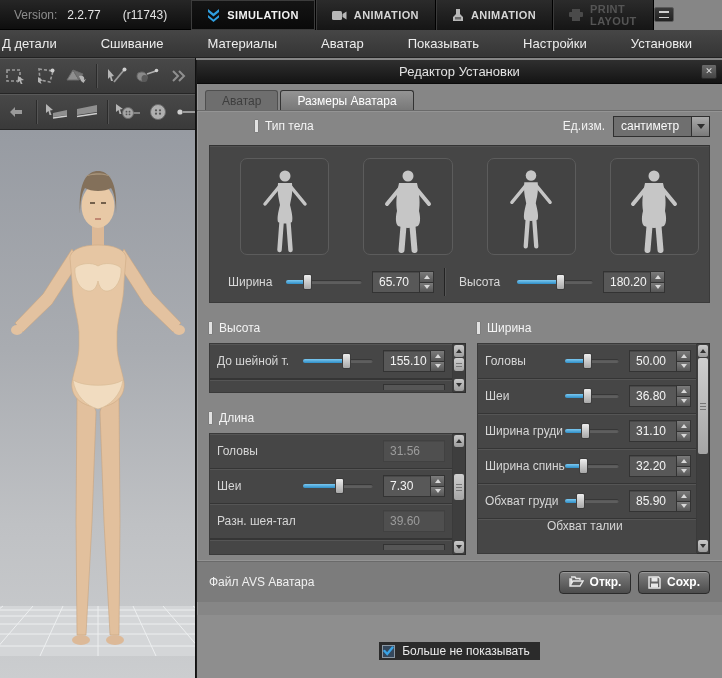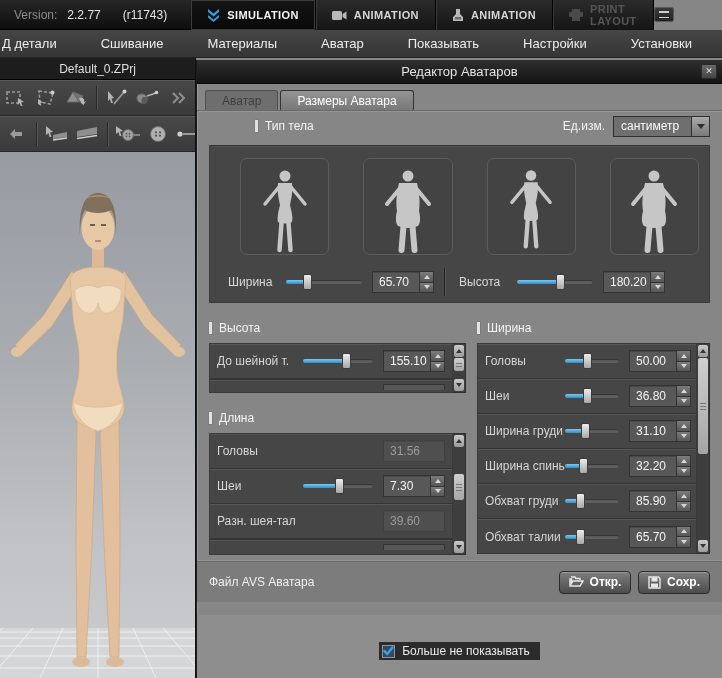--- a/index.html
+++ b/index.html
@@ -178,9 +178,6 @@
   </div>
 
   <div class="left-pane">
-    <div class="project-bar">
-      <span>Default_0.ZPrj</span>
-    </div>
     <div class="toolbar">
       <span class="tool">
         <svg width="20" height="18" viewBox="0 0 20 18">

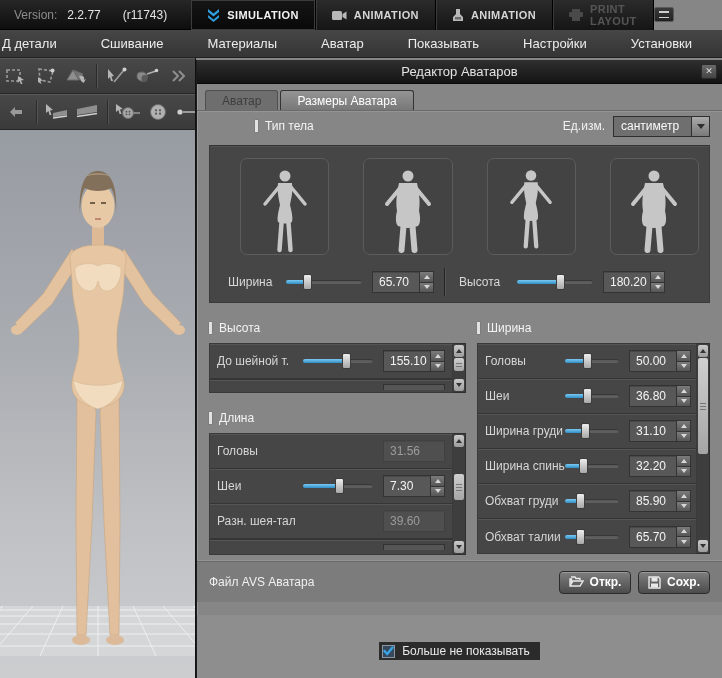--- a/index.html
+++ b/index.html
@@ -321,7 +321,7 @@
 
   <div class="dialog">
     <div class="dlg-title">
-      <span>Редактор Аватаров</span>
+      <span>Редактор Установки</span>
       <span class="dlg-close">✕</span>
     </div>
     <div class="dlg-tabs">

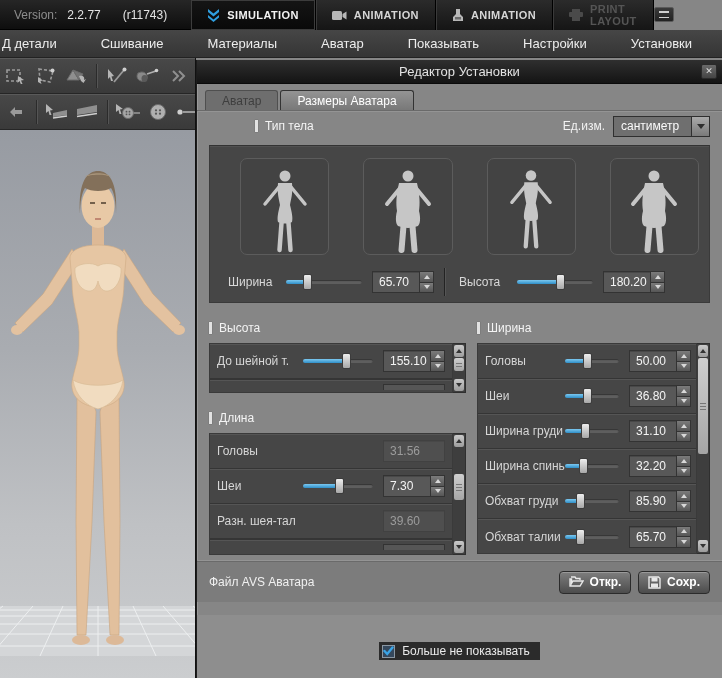--- a/index.html
+++ b/index.html
@@ -83,7 +83,7 @@
   .col-panel{margin-top:8px;display:flex;}
   .rows{flex:1;background:#464646;border:1px solid #3a3a3a;box-shadow:inset 0 1px 0 #515151;overflow:hidden;}
   .prow{display:flex;align-items:center;height:35px;padding:0 7px;border-bottom:1px solid #353535;box-shadow:0 1px 0 #555 inset;}
-  .prow:last-child{border-bottom:none;}
+  .prow:last-child{border-bottom:none;flex-direction:column;}
   .prow .plab{font-size:12px;color:#d6d6d6;width:86px;flex:0 0 86px;white-space:nowrap;overflow:hidden;}
   .col-r .prow .plab{width:80px;flex:0 0 80px;}
   .prow .spacer{flex:1;}

